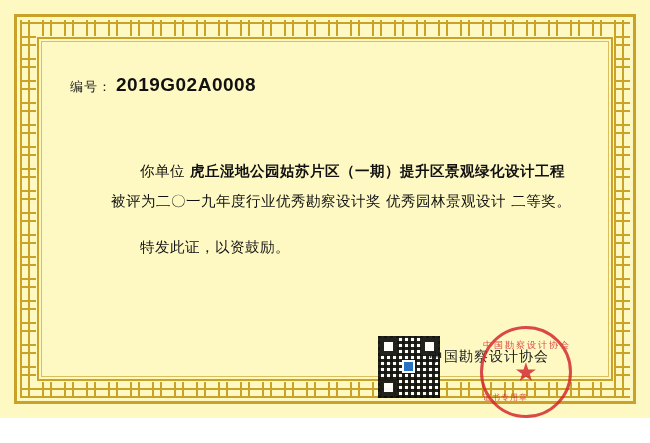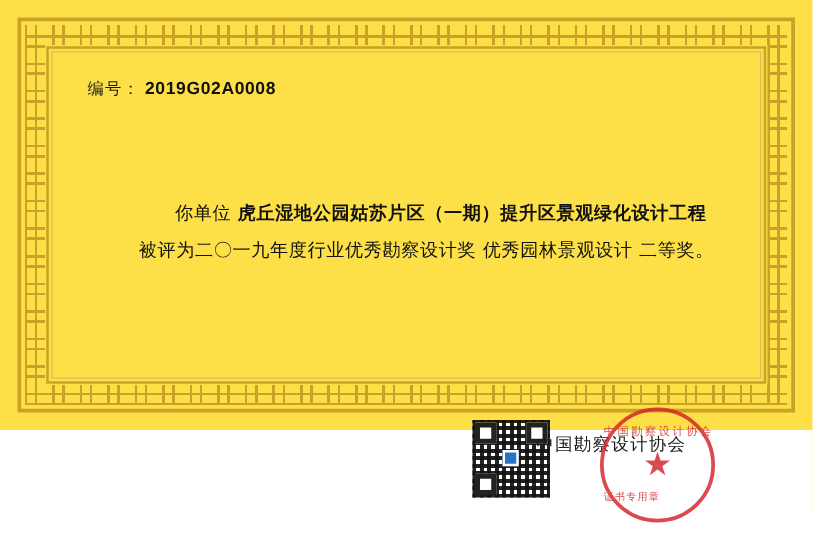--- a/index.html
+++ b/index.html
@@ -17,8 +17,8 @@
   .certificate {
     position: relative;
     width: 650px;
-    height: 344px;
-    background: #fde047;
+    height: 418px;
+    background: #fef9c3;
     box-sizing: border-box;
   }
 

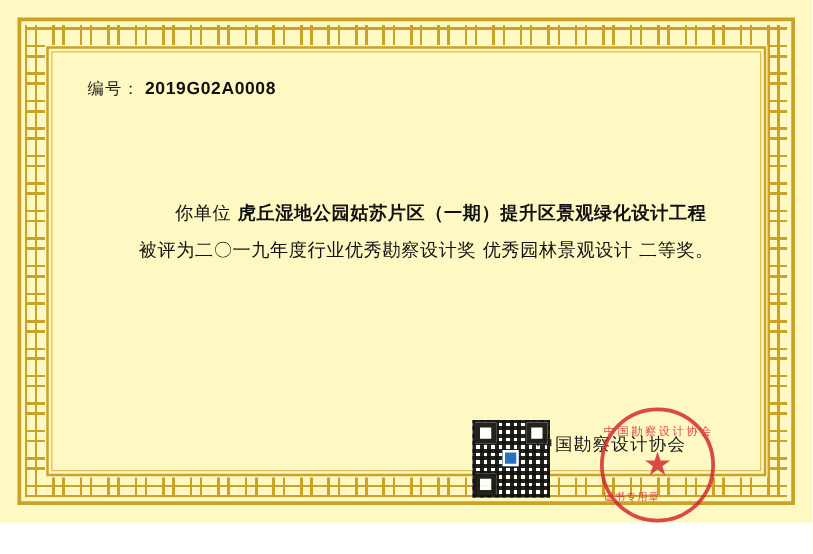--- a/index.html
+++ b/index.html
@@ -110,10 +110,11 @@
   }
   .serial-value {
     font-family: "Liberation Sans", sans-serif;
-    font-size: 14px;
+    font-size: 19px;
     font-weight: bold;
     color: #111111;
     letter-spacing: 0.5px;
+    margin-top: 12px;
   }
 
   .title {

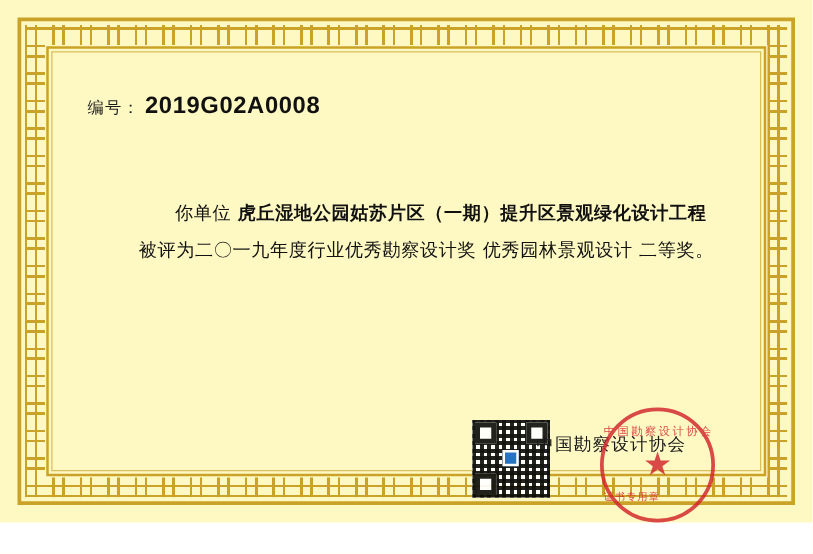--- a/index.html
+++ b/index.html
@@ -299,6 +299,7 @@
         <span class="project">虎丘湿地公园姑苏片区（一期）提升区景观绿化设计工程</span>
         <span>被评为二〇一九年度行业优秀勘察设计奖 优秀园林景观设计 二等奖。</span>
       </div>
+      <div class="para para2">特发此证，以资鼓励。</div>
     </div>
 
     <div class="qr">

